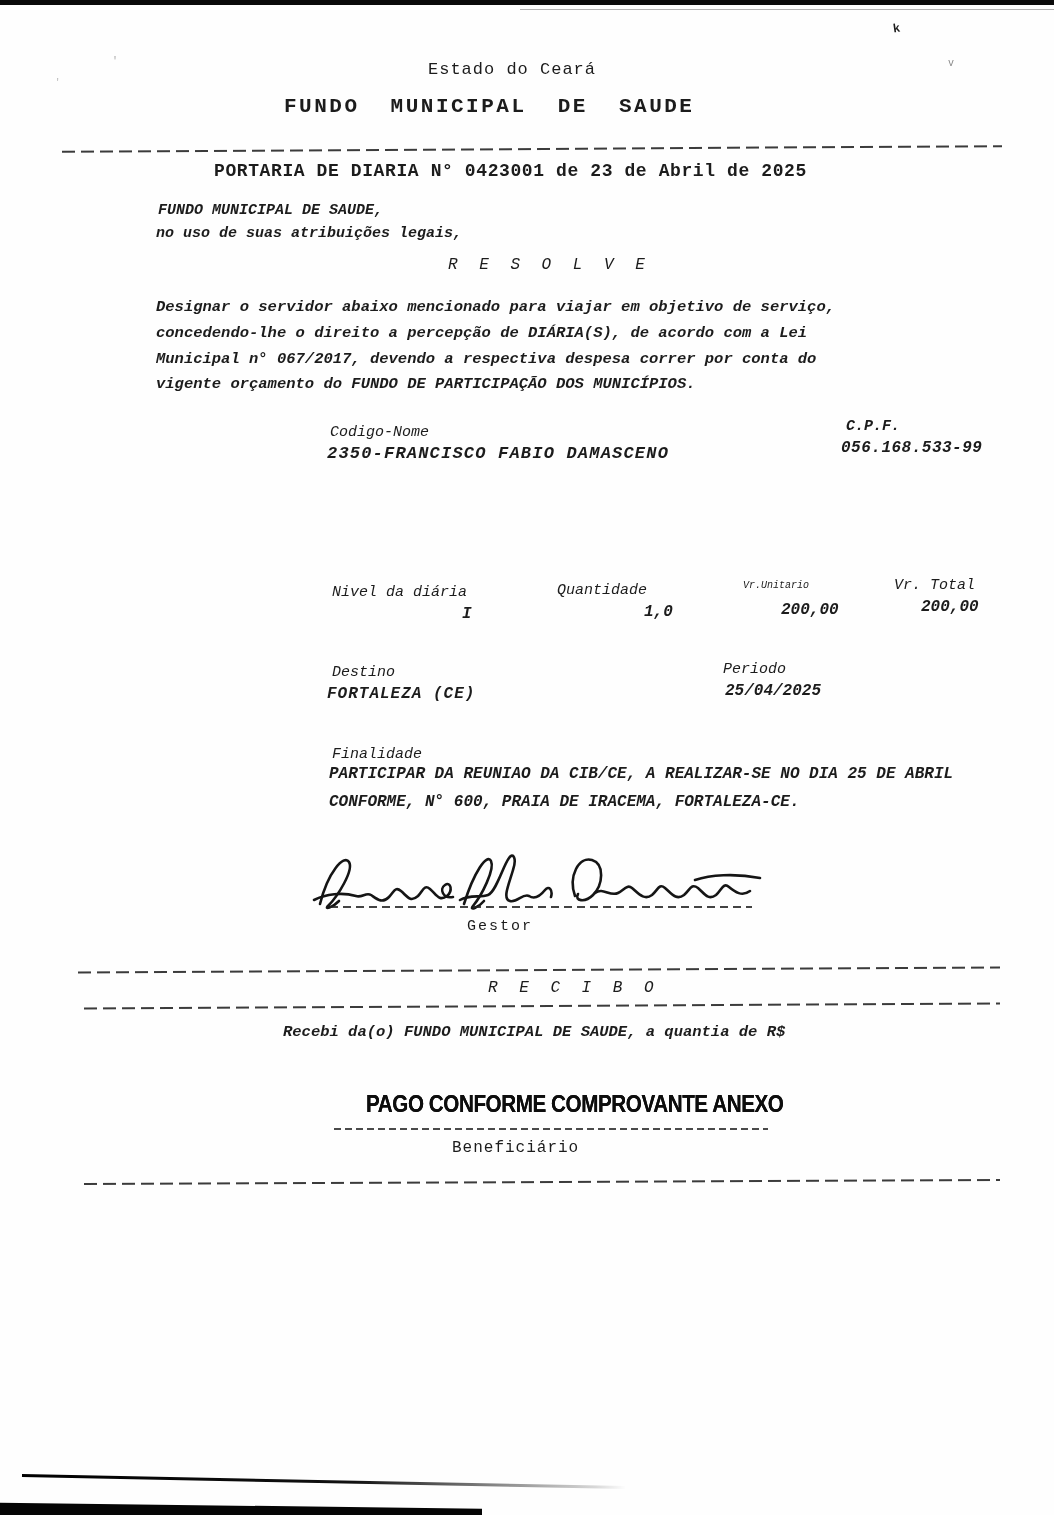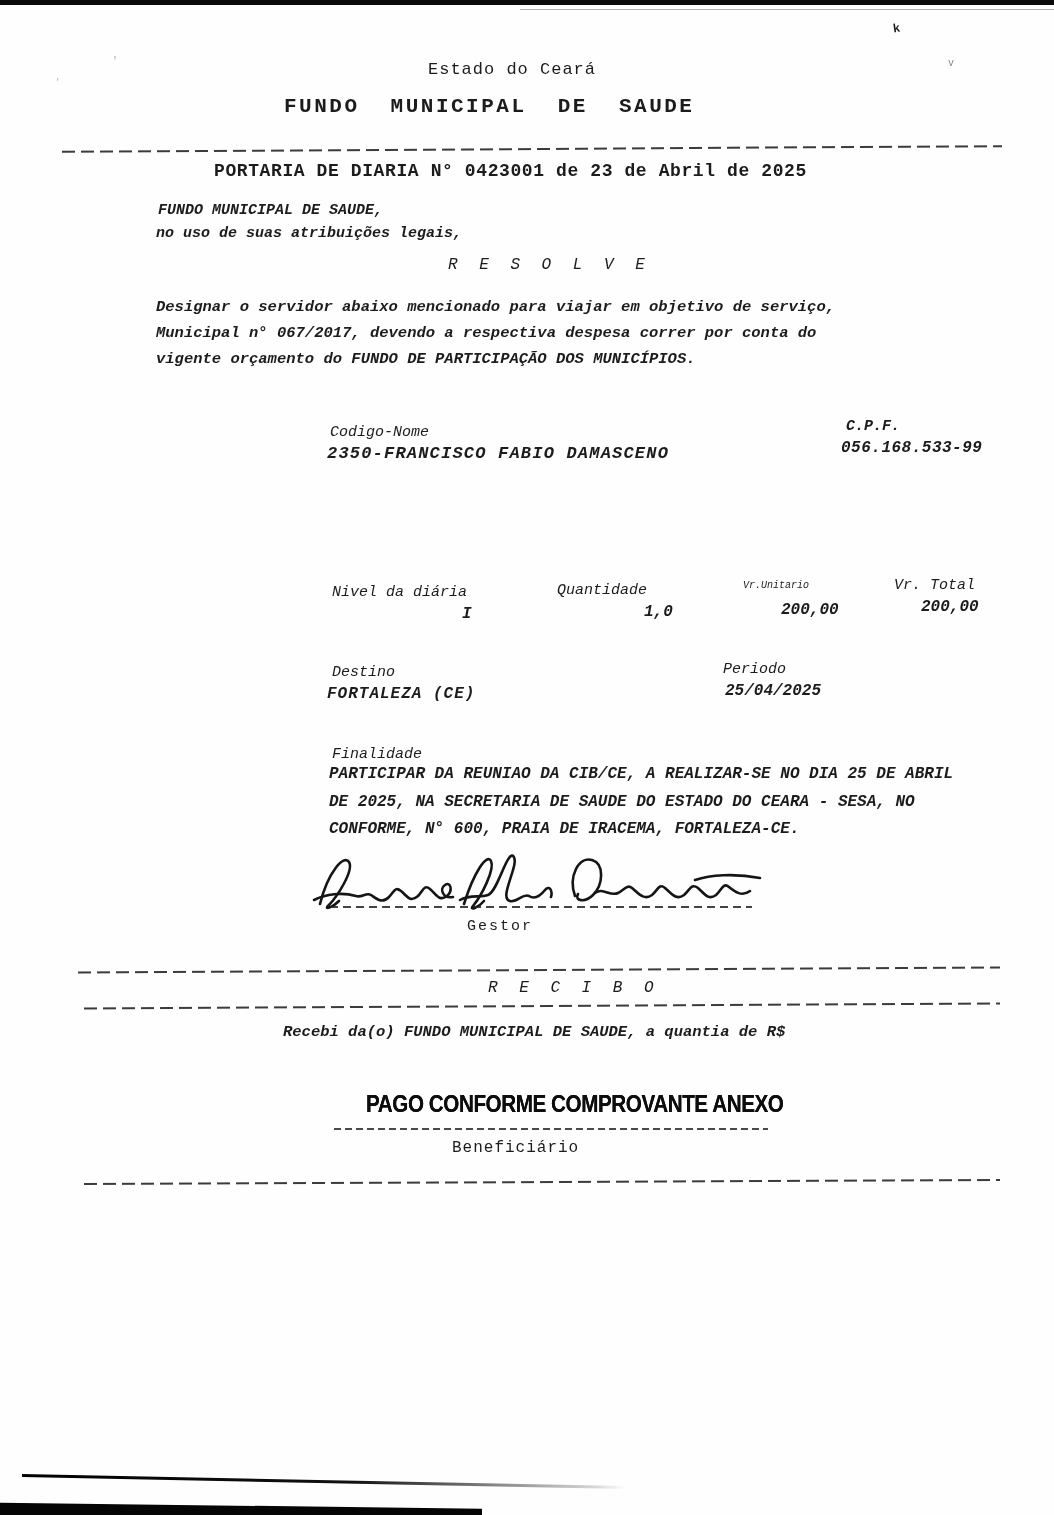--- a/index.html
+++ b/index.html
@@ -110,6 +110,7 @@
 
   <div class="abs bi" id="body-para">
     <div>Designar o servidor abaixo mencionado para viajar em objetivo de serviço,</div>
+    <div>concedendo-lhe o direito a percepção de DIÁRIA(S), de acordo com a Lei</div>
     <div>Municipal n° 067/2017, devendo a respectiva despesa correr por conta do</div>
     <div>vigente orçamento do FUNDO DE PARTICIPAÇÃO DOS MUNICÍPIOS.</div>
   </div>

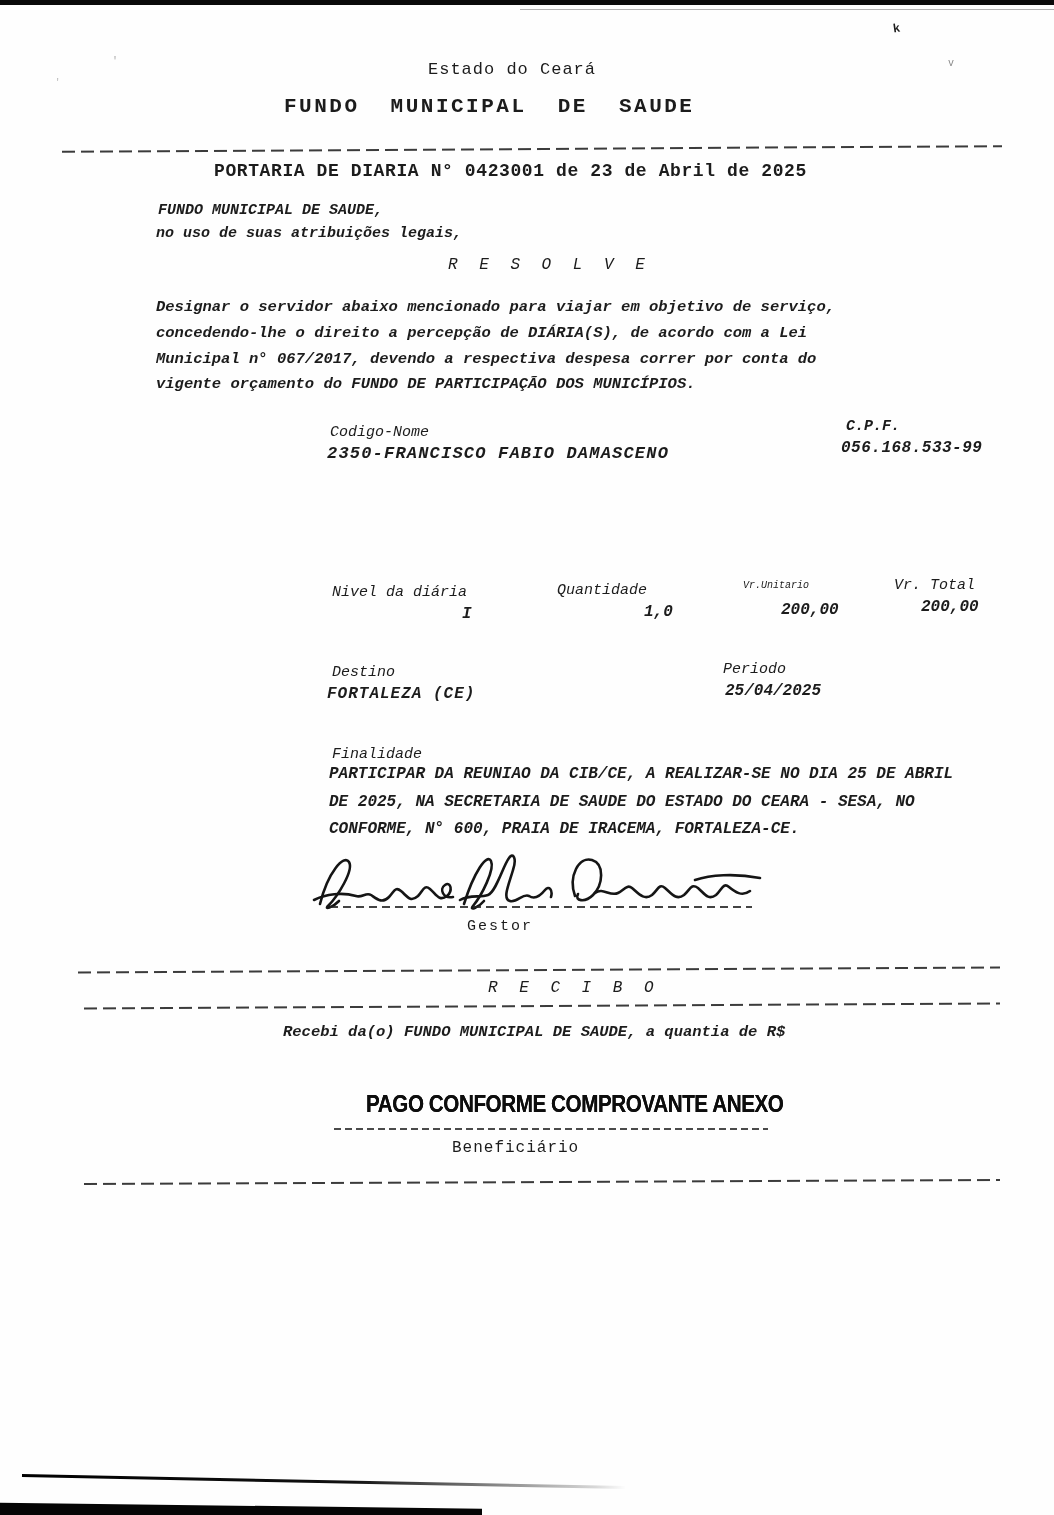--- a/index.html
+++ b/index.html
@@ -137,7 +137,6 @@
   <div class="abs it" id="fin-lbl">Finalidade</div>
   <div class="abs bi" id="fin-lines">
     <div>PARTICIPAR DA REUNIAO DA CIB/CE, A REALIZAR-SE NO DIA 25 DE ABRIL</div>
-    <div>DE 2025, NA SECRETARIA DE SAUDE DO ESTADO DO CEARA - SESA, NO</div>
     <div>CONFORME, N° 600, PRAIA DE IRACEMA, FORTALEZA-CE.</div>
   </div>
 

